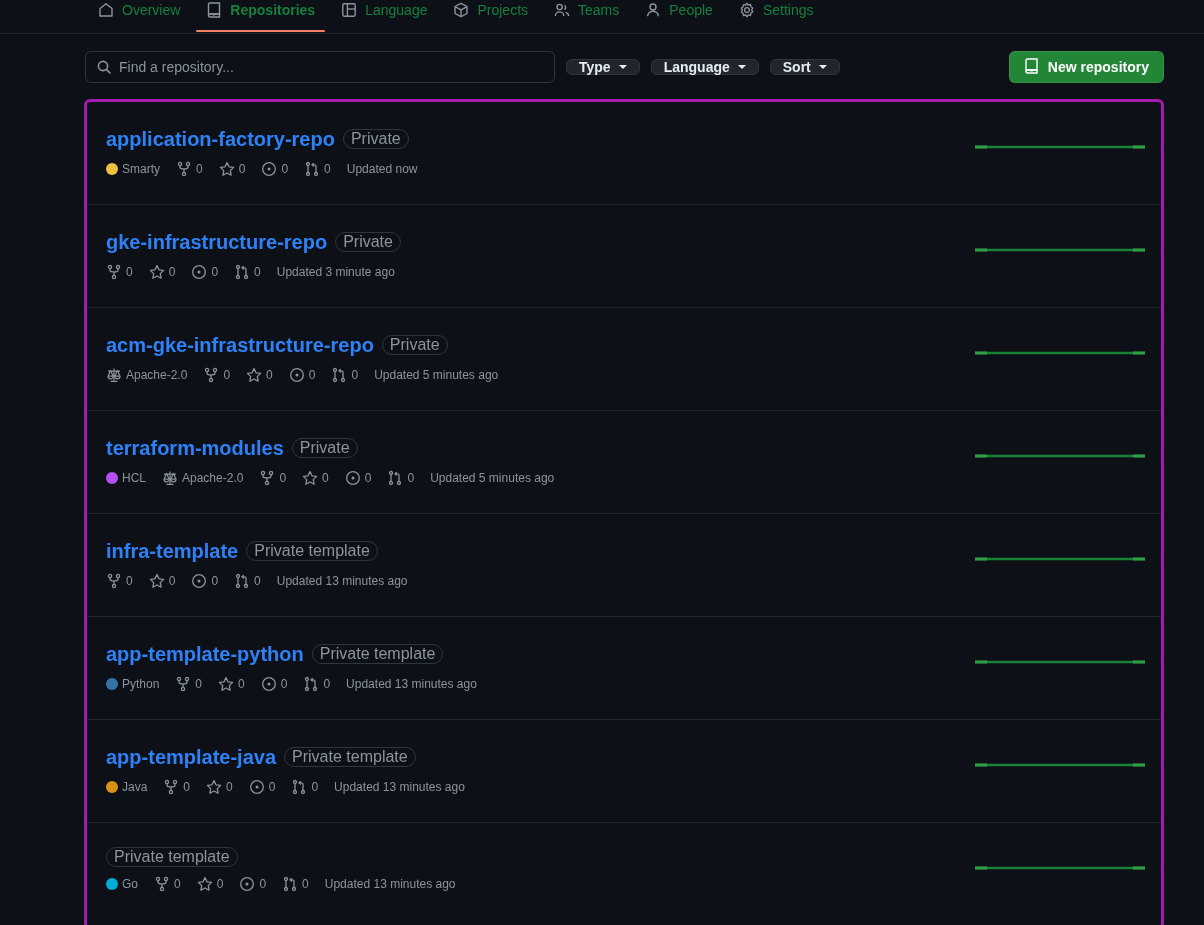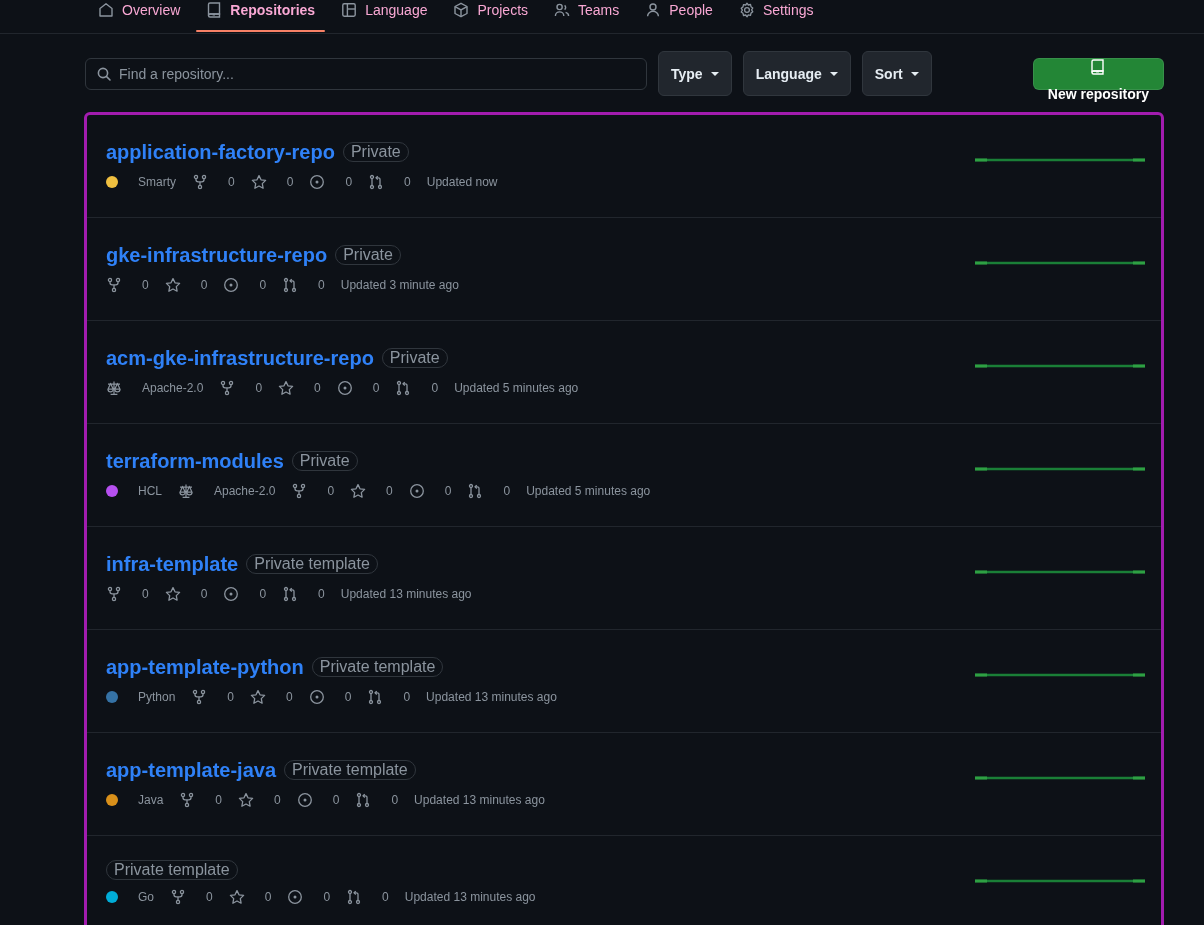--- a/index.html
+++ b/index.html
@@ -34,7 +34,7 @@
     gap: 8px;
     padding: 0 10px 11px 10px;
     margin-right: 6px;
-    color: #f9a8d4;
+    color: #15803d;
     font-size: 14px;
     line-height: 20px;
     position: relative;

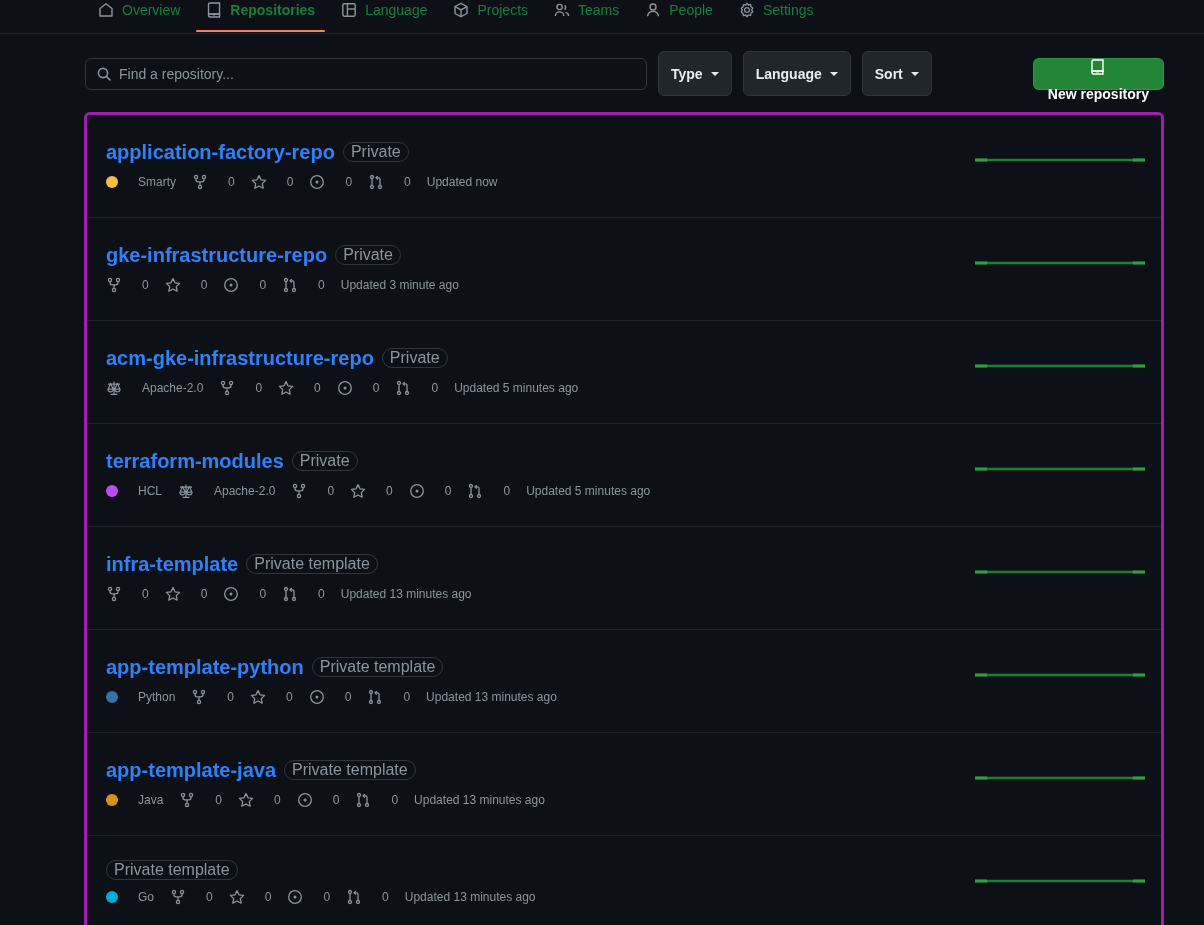--- a/index.html
+++ b/index.html
@@ -63,7 +63,7 @@
   }
   .search-wrap {
     position: relative;
-    width: 562px;
+    width: 470px;
     height: 32px;
   }
   .search-wrap .s-ico {

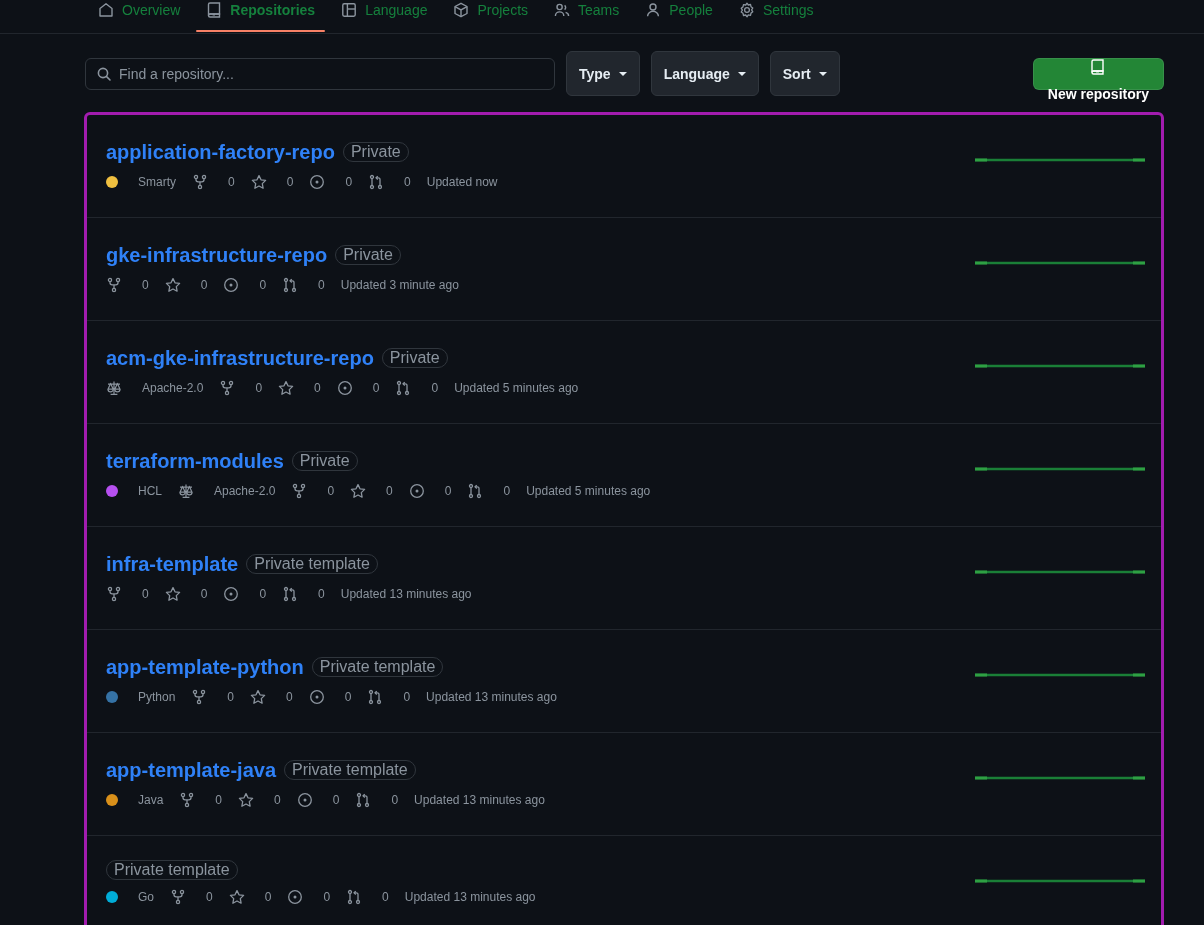--- a/index.html
+++ b/index.html
@@ -88,7 +88,7 @@
   .search-input::placeholder { color: #8b949e; }
 
   .filter-btn {
-    height: 45px;
+    height: 16px;
     background: #21262d;
     border: 1px solid #30363d;
     border-radius: 6px;

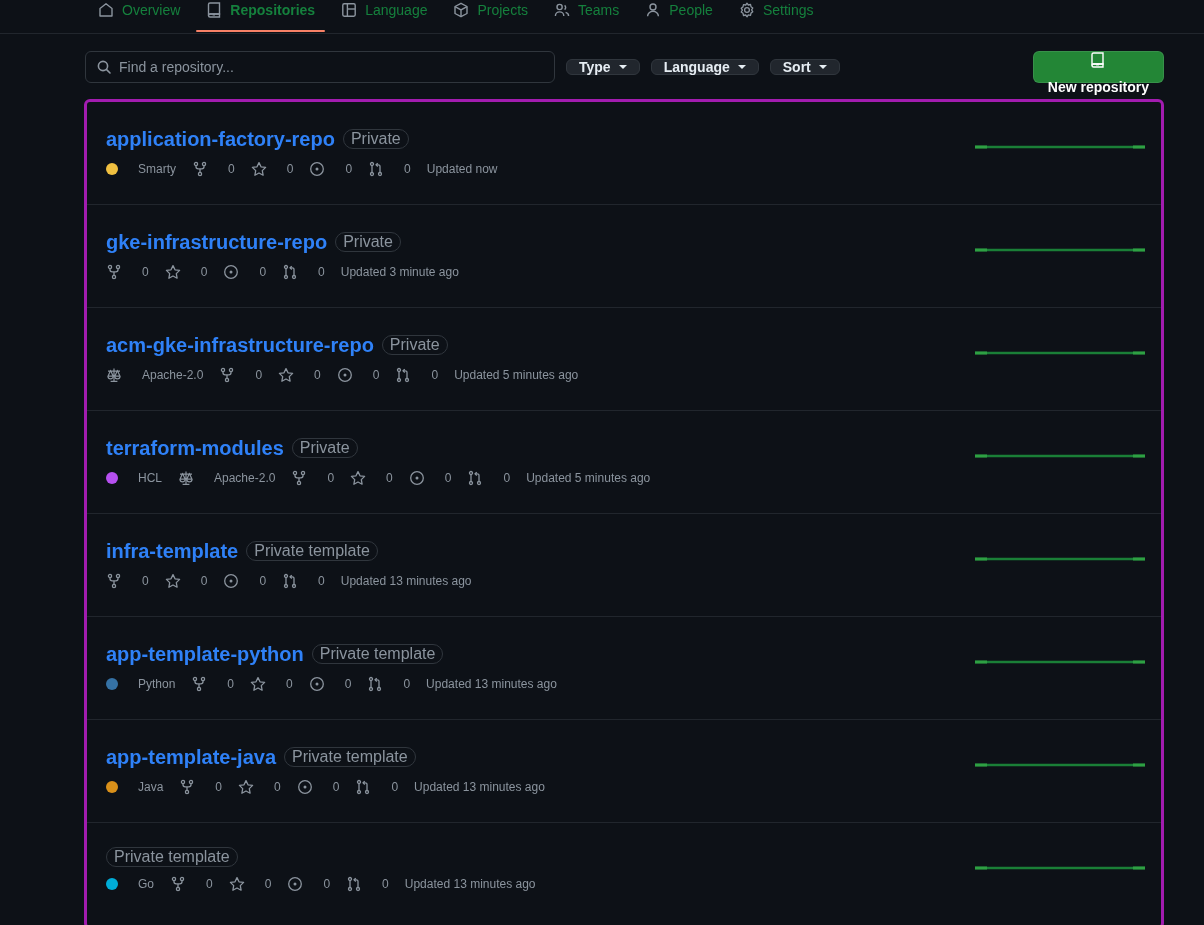--- a/index.html
+++ b/index.html
@@ -123,7 +123,6 @@
     gap: 8px;
     cursor: pointer;
     font-family: "Liberation Sans", sans-serif;
-    flex-direction: column;
   }
 
   

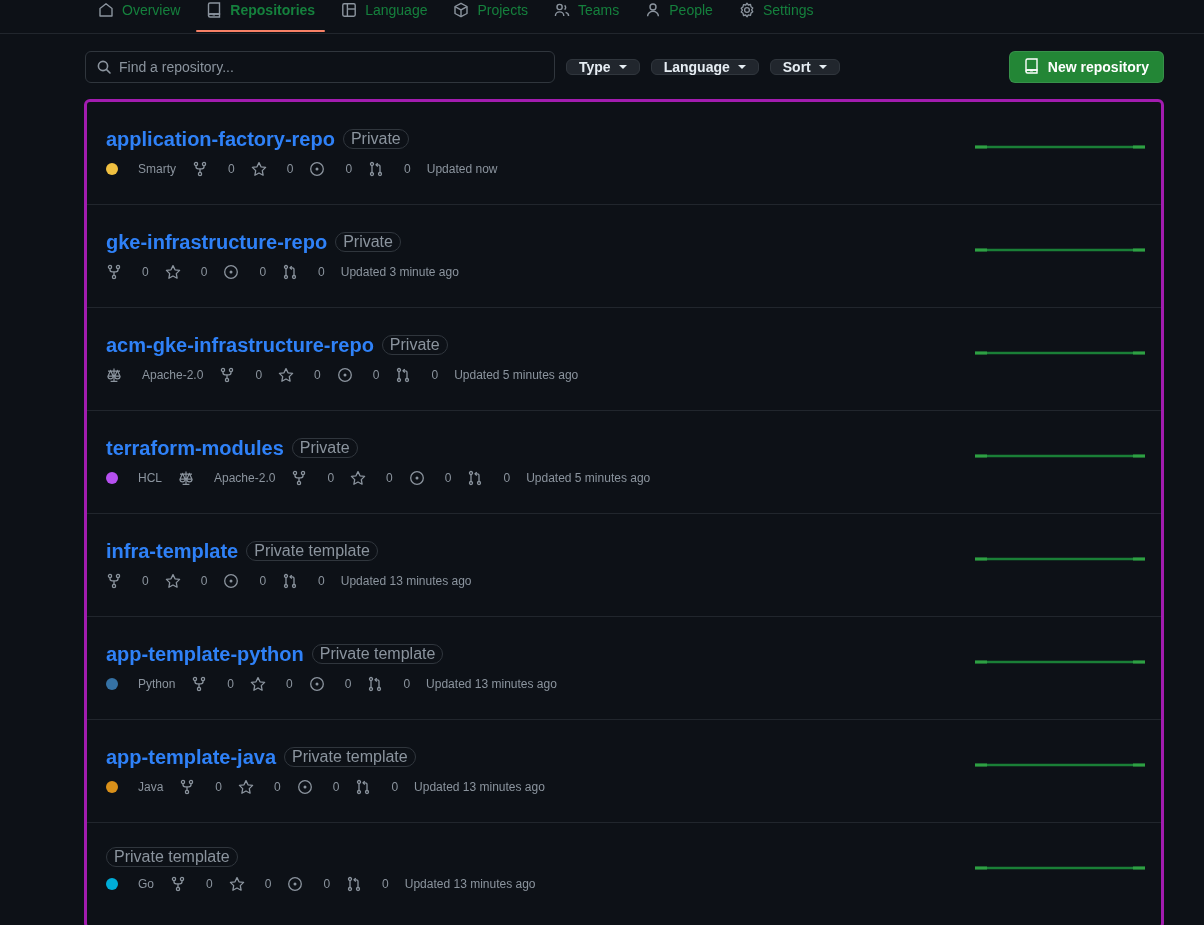--- a/index.html
+++ b/index.html
@@ -178,7 +178,7 @@
   .meta-item {
     display: flex;
     align-items: center;
-    gap: 20px;
+    gap: 4px;
     margin-right: 16px;
     white-space: nowrap;
   }

